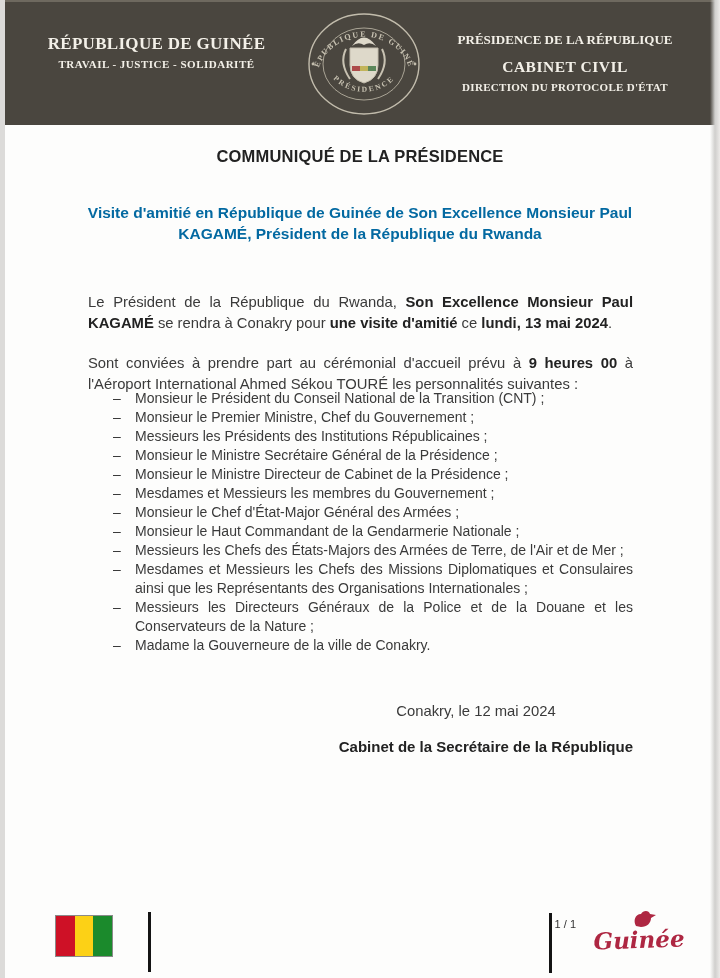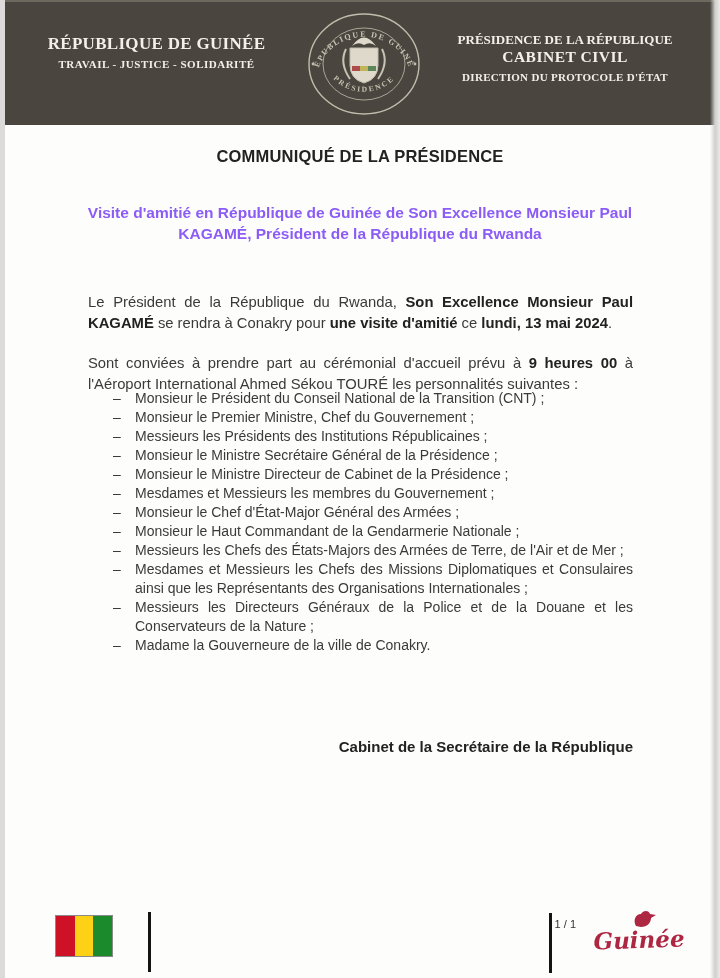--- a/index.html
+++ b/index.html
@@ -23,7 +23,7 @@
   .hdr-right{position:absolute;left:436px;top:30px;width:250px;text-align:center;
     color:#f3f0e8;font-family:"Liberation Serif", serif;}
   .hdr-right-l1{font-size:13px;font-weight:bold;}
-  .hdr-right-l2{font-size:15.5px;font-weight:bold;margin-top:0;letter-spacing:.5px;}
+  .hdr-right-l2{font-size:15.5px;font-weight:bold;margin-top:10px;letter-spacing:.5px;}
   .hdr-right-l3{font-size:11px;font-weight:bold;margin-top:5px;letter-spacing:.3px;}
   .emblem{position:absolute;left:302px;top:9px;width:116px;height:106px;}
   

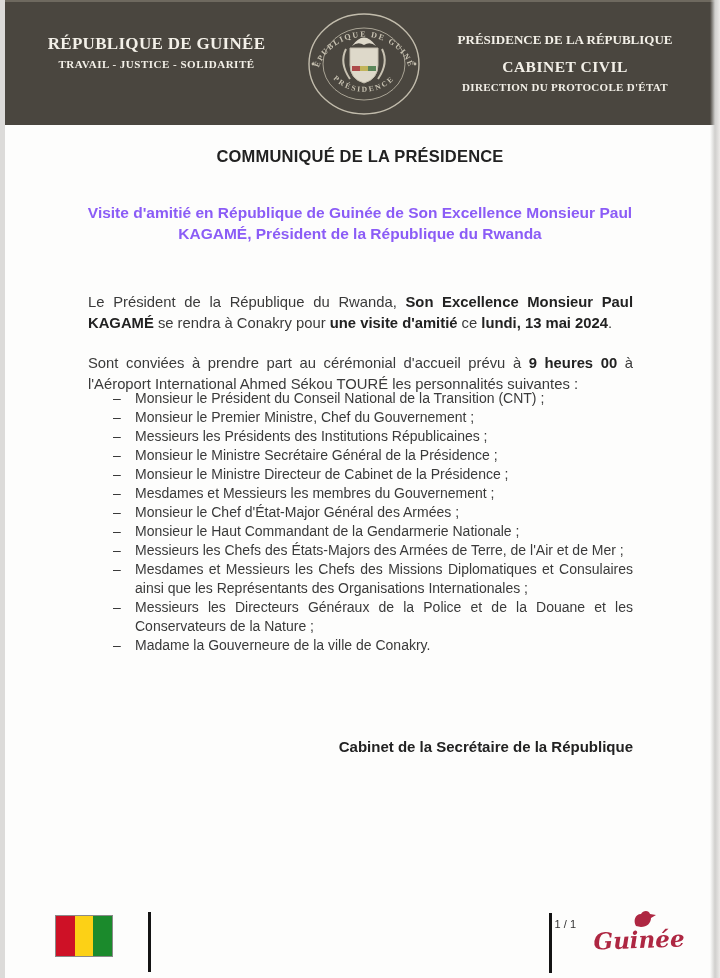--- a/index.html
+++ b/index.html
@@ -30,7 +30,7 @@
   .doc-title{position:absolute;top:147px;left:0;width:720px;text-align:center;
     font-weight:bold;font-size:16.5px;color:#222;letter-spacing:.2px;}
   .doc-subtitle{position:absolute;top:202px;left:70px;width:580px;text-align:center;
-    font-weight:bold;font-size:15.5px;line-height:21px;color:#8b5cf6;}
+    font-weight:bold;font-size:15.5px;line-height:21px;color:#0369a1;}
   .para{position:absolute;left:88px;width:545px;font-size:14.8px;line-height:21px;
     text-align:justify;color:#3a3a3a;}
   .para .b{font-weight:bold;color:#222;}

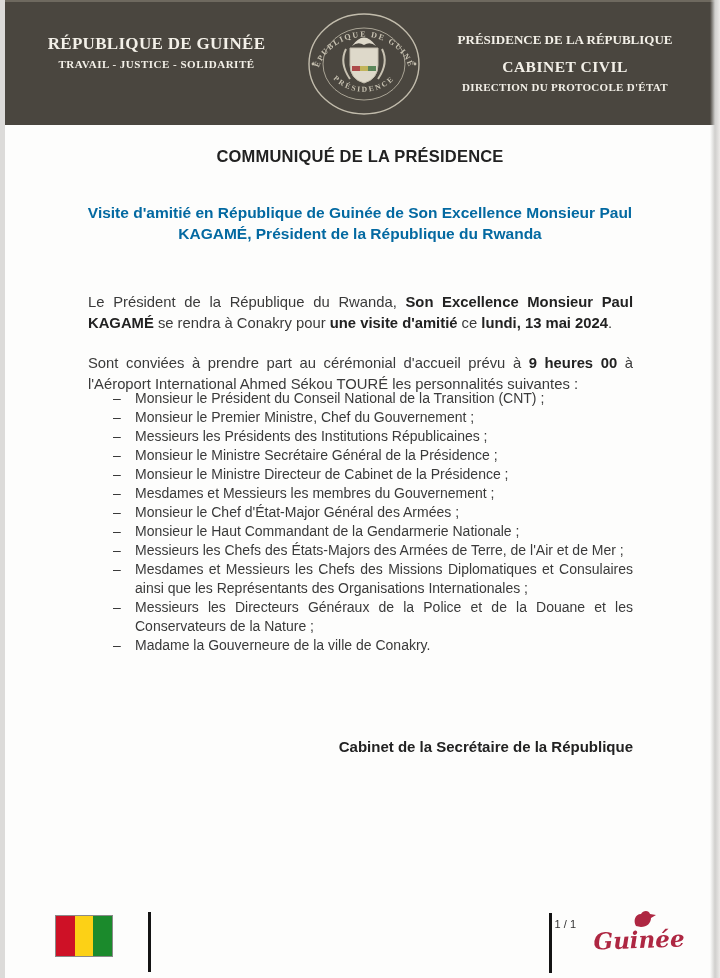--- a/index.html
+++ b/index.html
@@ -163,6 +163,7 @@
       </div>
     </div>
 
+  <div class="date-line">Conakry, le 12 mai 2024</div>
 
   <div class="signature">Cabinet de la Secrétaire de la République</div>
 

